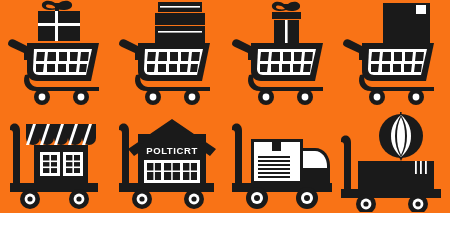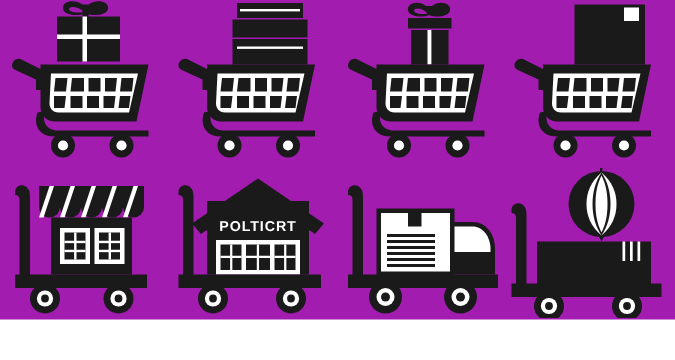--- a/index.html
+++ b/index.html
@@ -17,7 +17,7 @@
     position: relative;
     width: 450px;
     height: 213px;
-    background: #a21caf;
+    background: #f97316;
   }
   .icon-cell {
     position: absolute;

